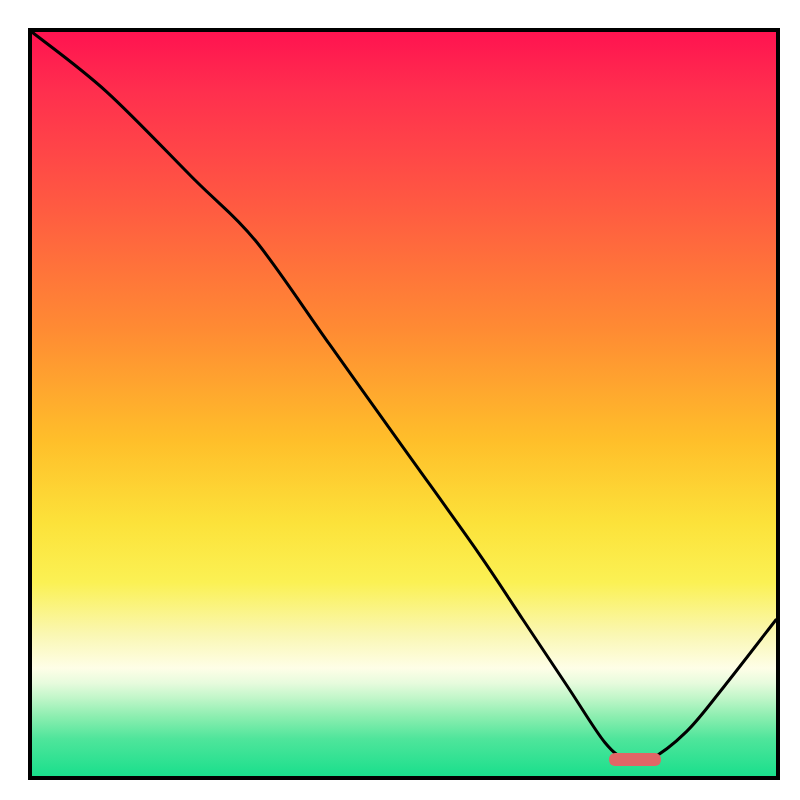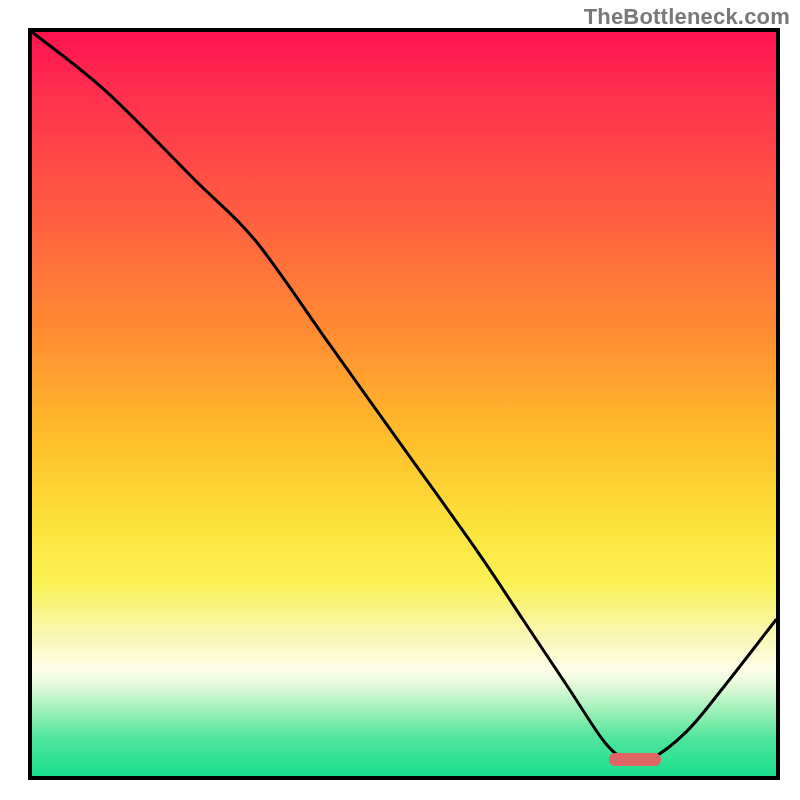--- a/index.html
+++ b/index.html
@@ -75,7 +75,6 @@
 
 <div class="container">
 
-  <div class="watermark">TheBottleneck.com</div>
 
   <div class="plot">
     <div class="gradient"></div>

